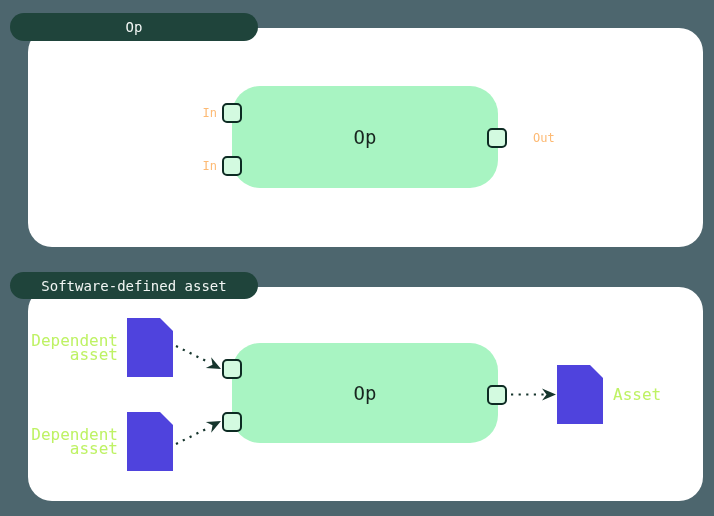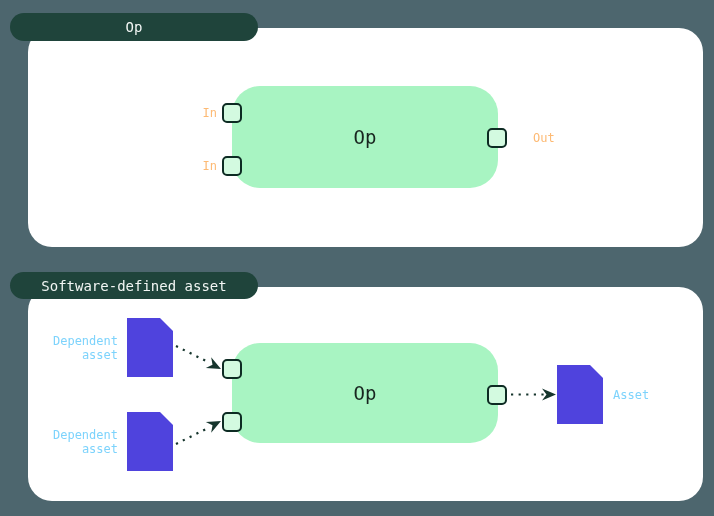--- a/index.html
+++ b/index.html
@@ -62,8 +62,8 @@
   }
   .asset-label{
     position:absolute;
-    font-size:12px;
-    color:#7dd3fc;
+    font-size:16px;
+    color:#bef264;
     line-height:14px;
     text-align:right;
     white-space:nowrap;

